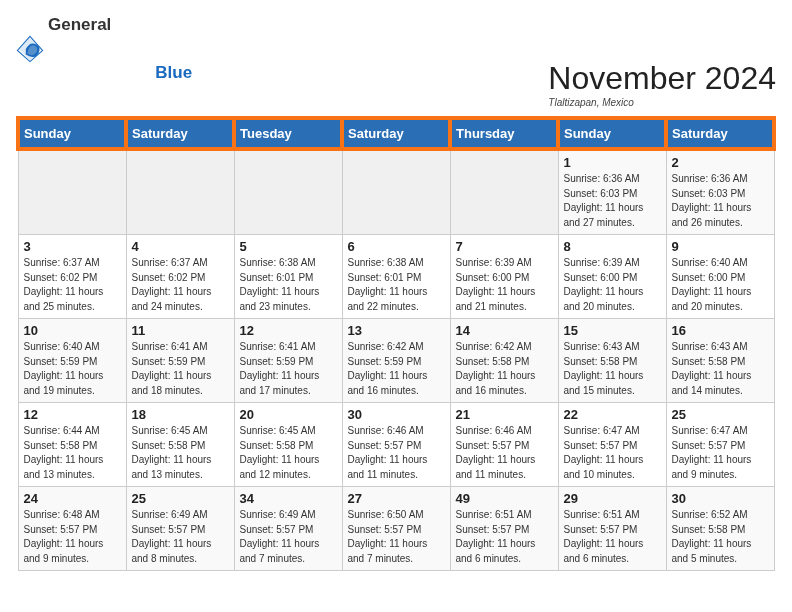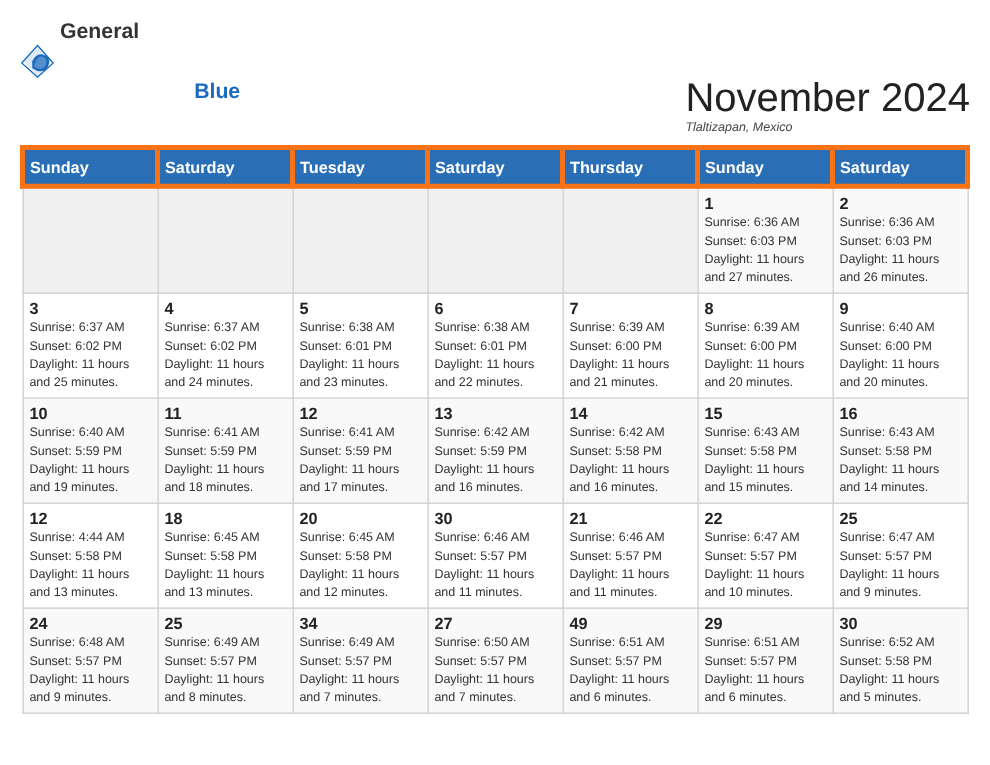--- a/index.html
+++ b/index.html
@@ -235,7 +235,7 @@
       <tr>
         <td>
           <span class="day-number">12</span>
-          <div class="day-info">Sunrise: 4:44 AM
+          <div class="day-info">Sunrise: 6:44 AM
 Sunset: 5:58 PM
 Daylight: 11 hours and 13 minutes.</div>
         </td>

